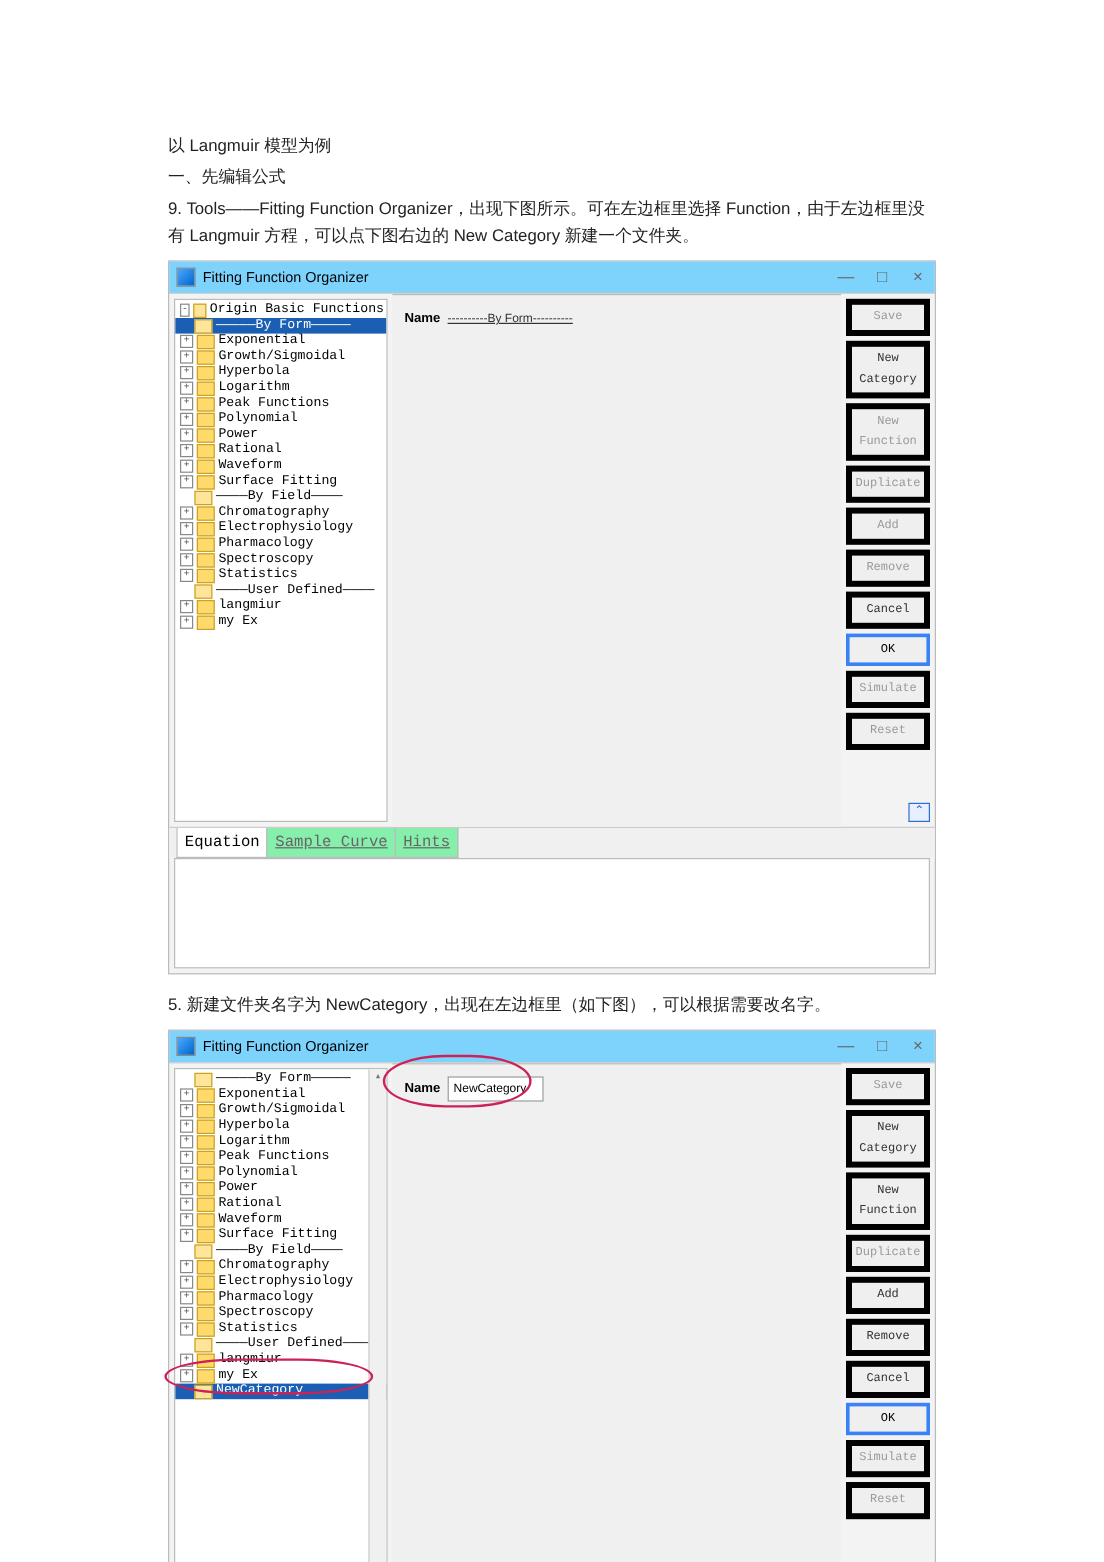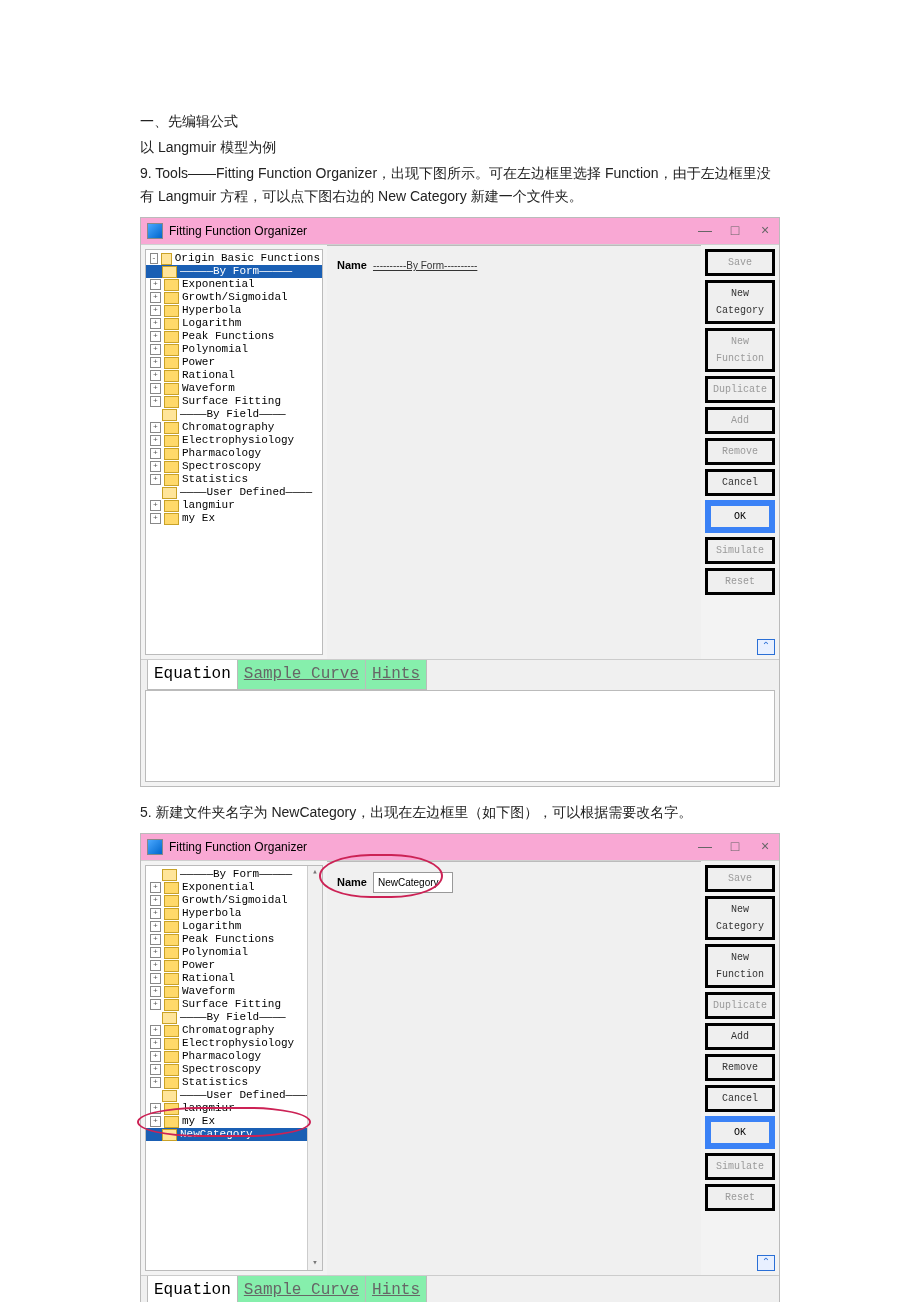--- a/index.html
+++ b/index.html
@@ -191,8 +191,8 @@
 
 <div class="page">
 
+  <p class="doc-p">以 Langmuir 模型为例</p>
   <p class="doc-p">一、先编辑公式</p>
-  <p class="doc-p">以 Langmuir 模型为例</p>
   <p class="doc-p">9. Tools——Fitting Function Organizer，出现下图所示。可在左边框里选择 Function，由于左边框里没有 Langmuir 方程，可以点下图右边的 New Category 新建一个文件夹。</p>
 
   <div class="win">

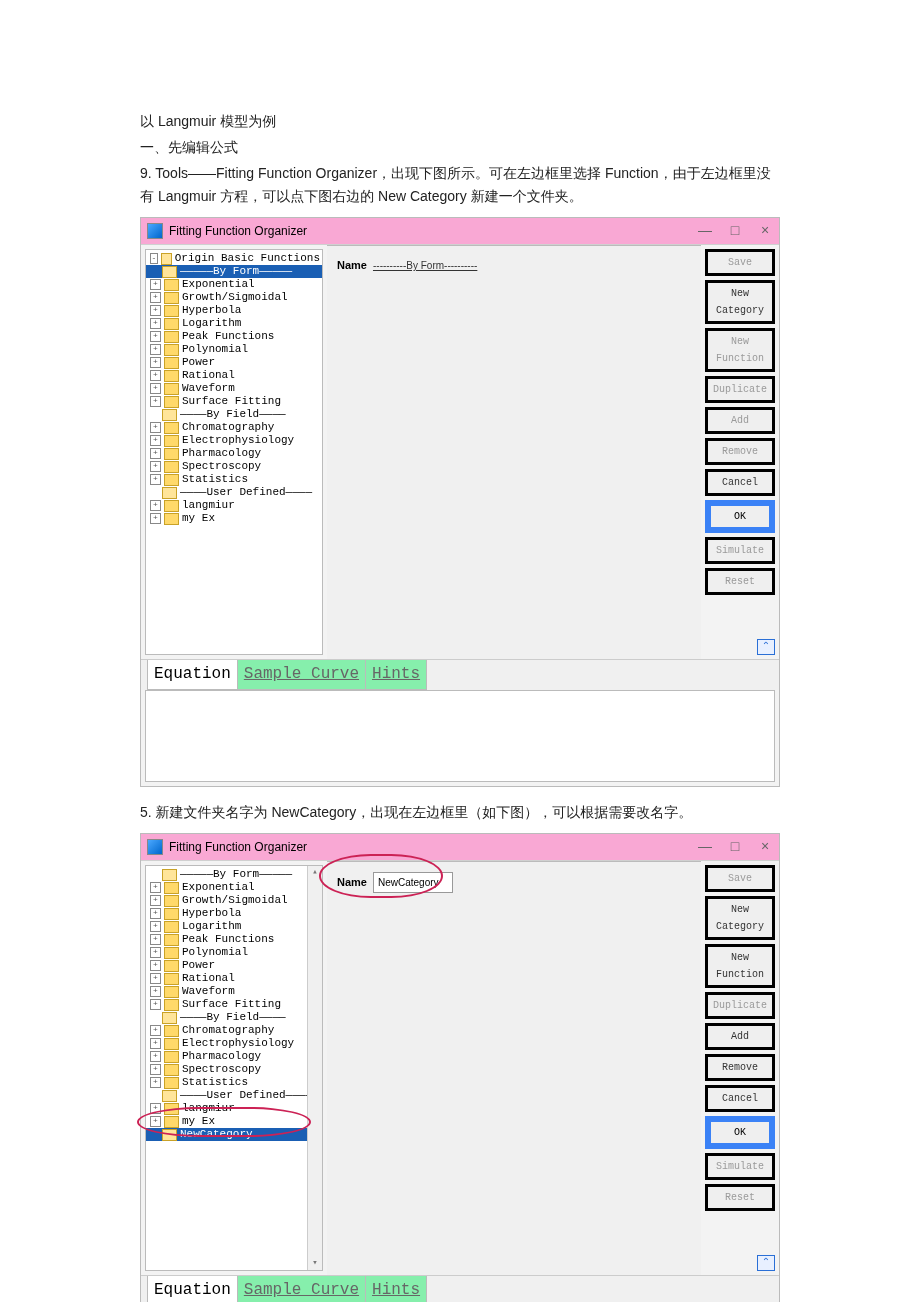--- a/index.html
+++ b/index.html
@@ -29,7 +29,7 @@
     display: flex;
     align-items: center;
     height: 26px;
-    background: #f9a8d4;
+    background: #7dd3fc;
     border-bottom: 1px solid #d0d0d0;
     padding: 0 6px;
   }

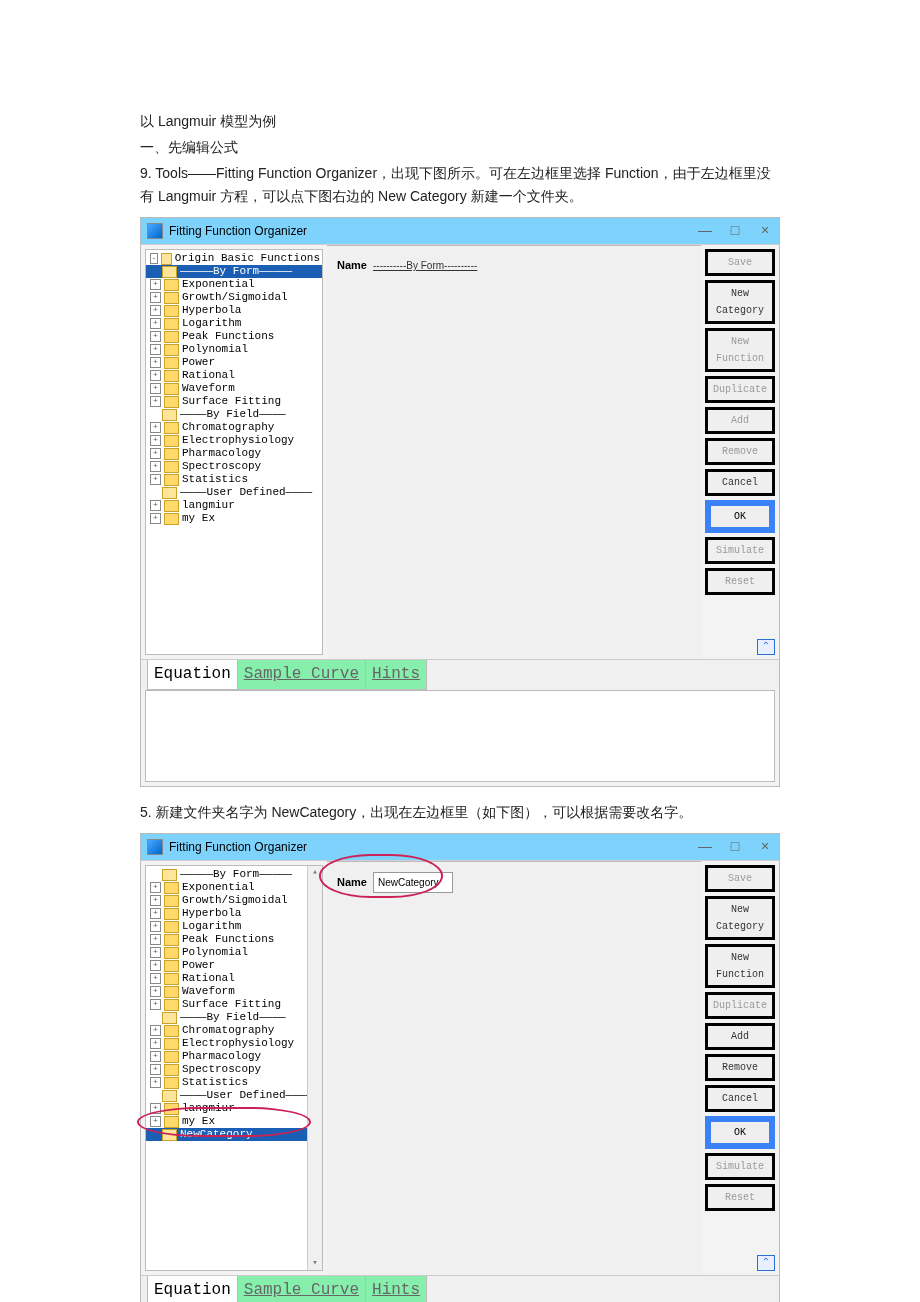--- a/index.html
+++ b/index.html
@@ -129,7 +129,7 @@
     display:flex; flex-direction:column; gap:4px;
   }
   .btn {
-    border:3px solid #000000;
+    border:5px solid #000000;
     background:#efefef;
     font-size:10px;
     text-align:center;

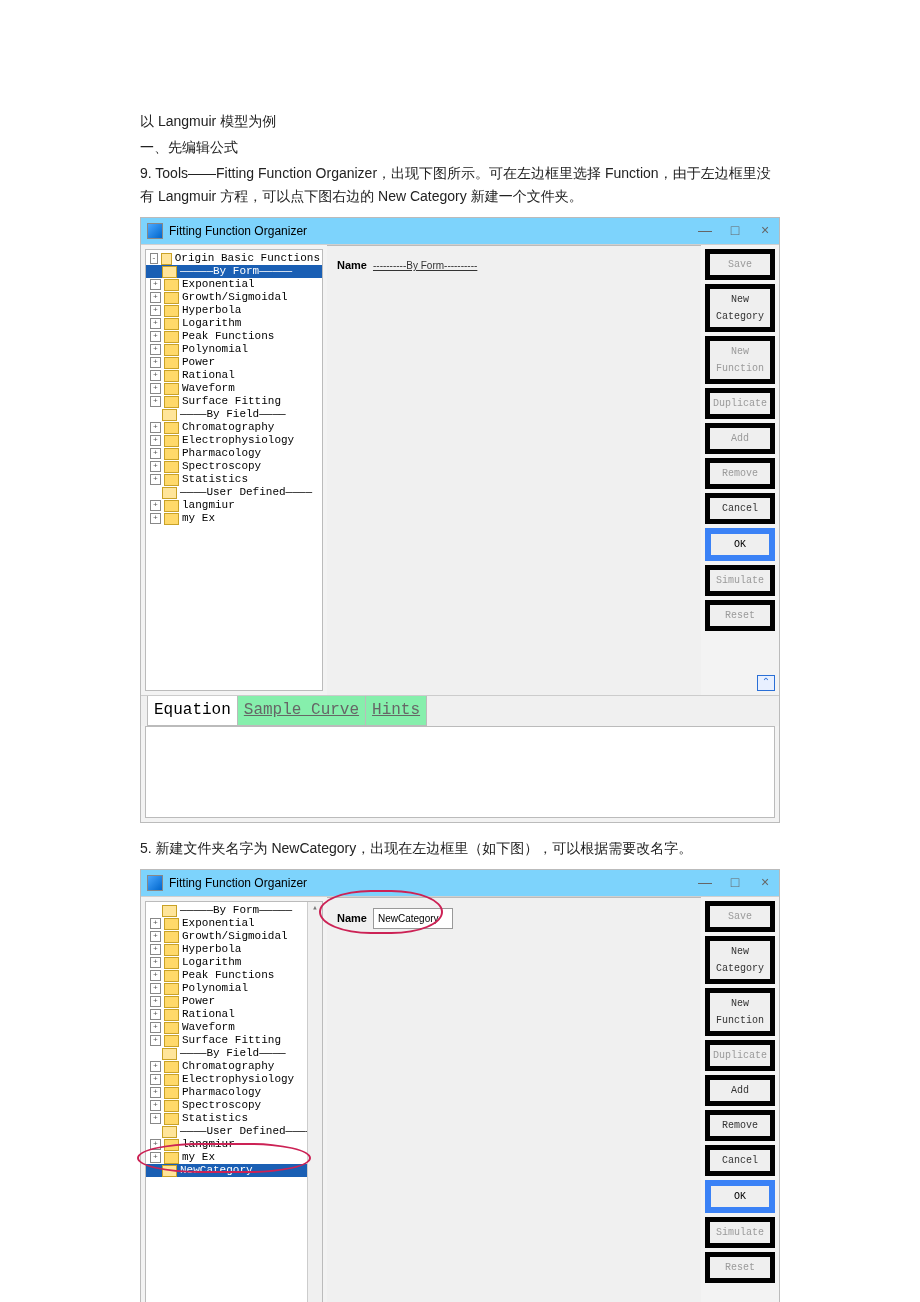--- a/index.html
+++ b/index.html
@@ -138,7 +138,7 @@
     color:#333;
   }
   .btn.disabled { color:#9a9a9a; }
-  .btn.ok { border:6px solid #3b82f6; color:#000; }
+  .btn.ok { border:3px solid #3b82f6; color:#000; }
   .chevbox {
     align-self:flex-end;
     width:16px;height:14px;

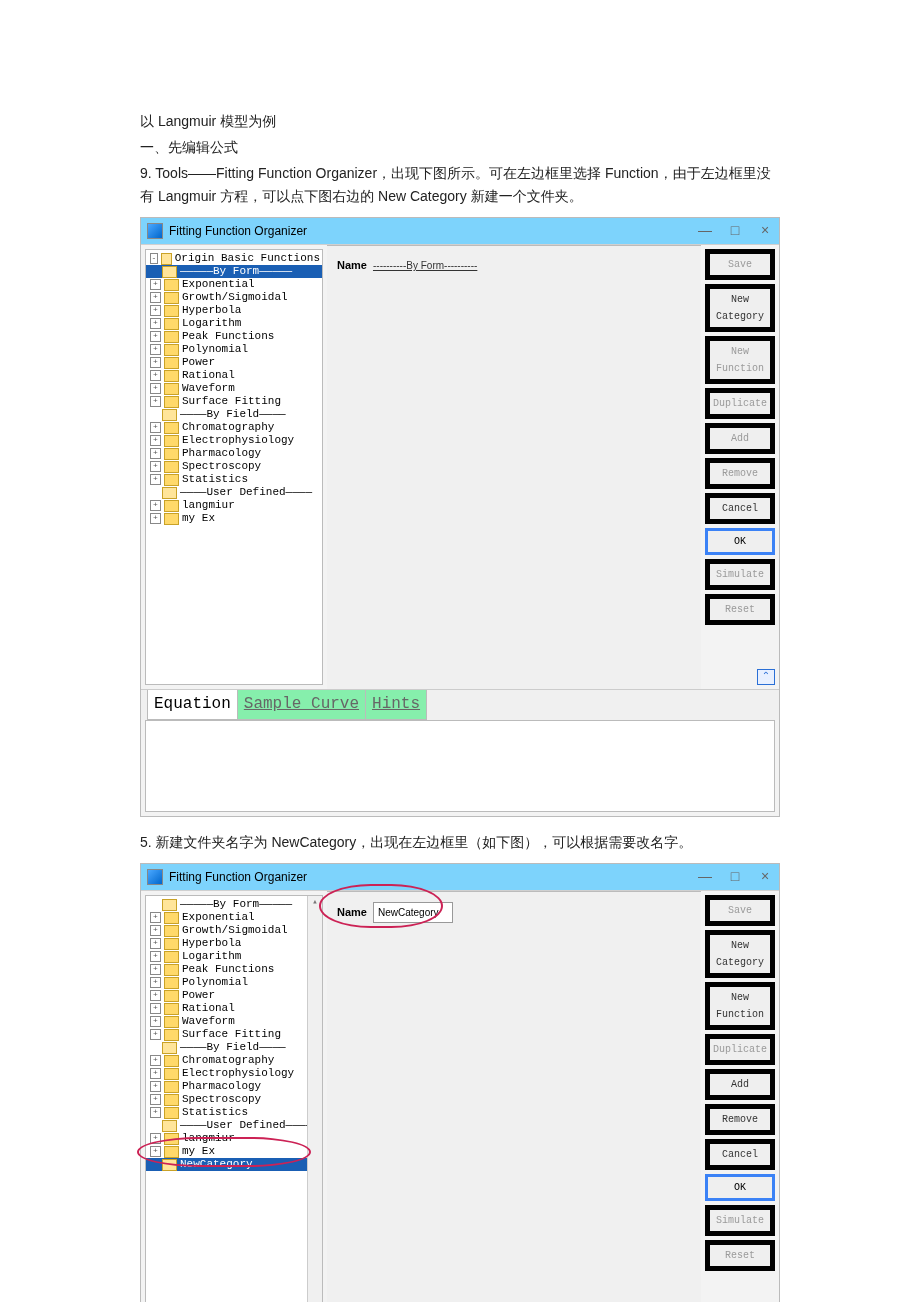--- a/index.html
+++ b/index.html
@@ -157,7 +157,7 @@
     background:#f0f0f0;
     border-top:1px solid #ccc;
     padding: 0 6px;
-    font-size:16px;
+    font-size:13px;
     font-family:"Courier New", monospace;
   }
   .tab {

